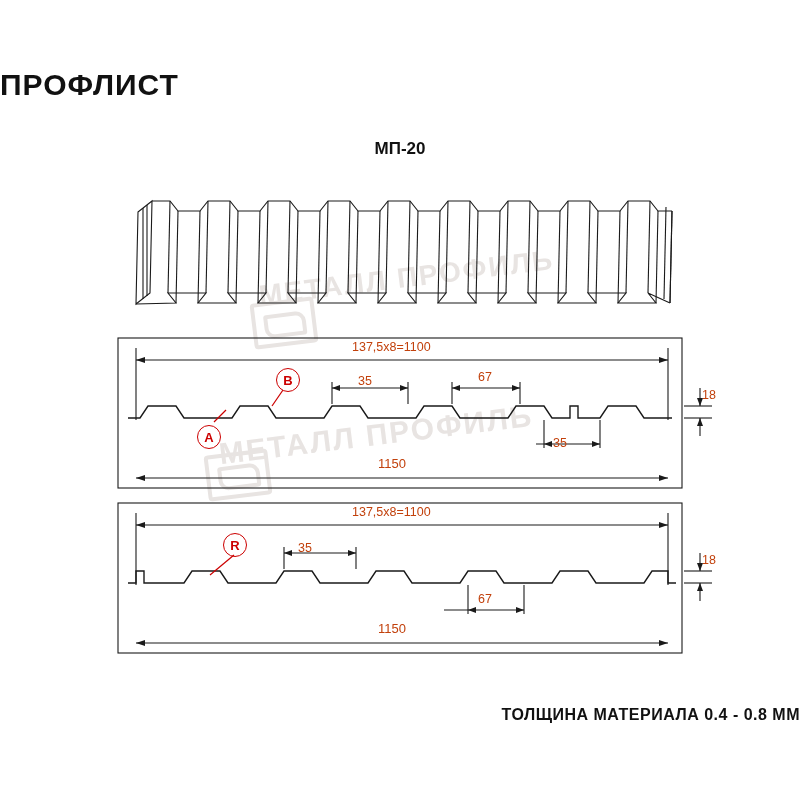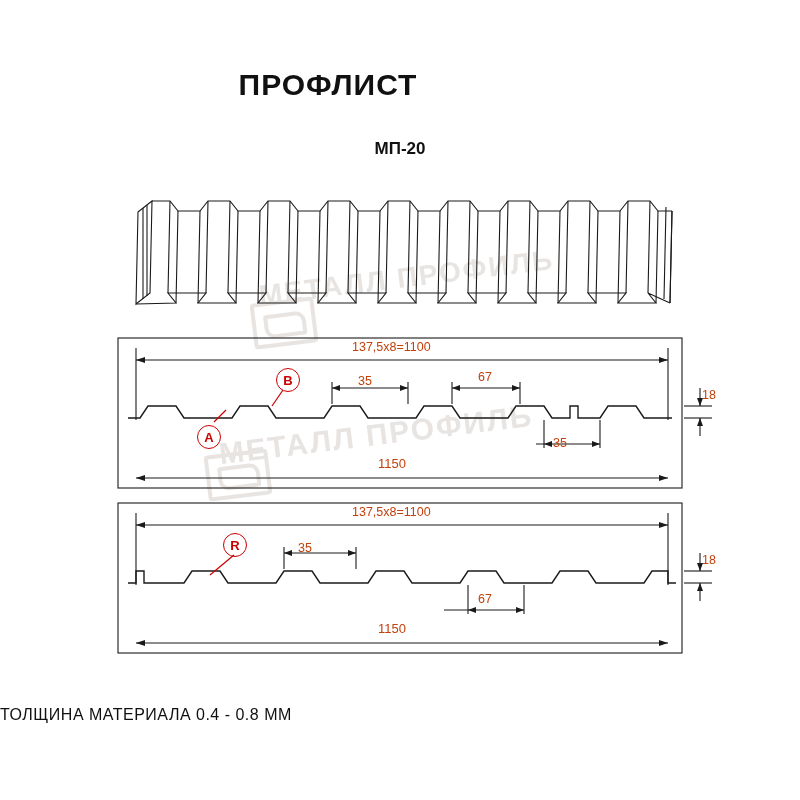--- a/index.html
+++ b/index.html
@@ -27,7 +27,6 @@
     left: 0;
     top: 68px;
     width: 656px;
-    text-align: center;
     font-size: 30px;
     font-weight: bold;
     letter-spacing: 1px;

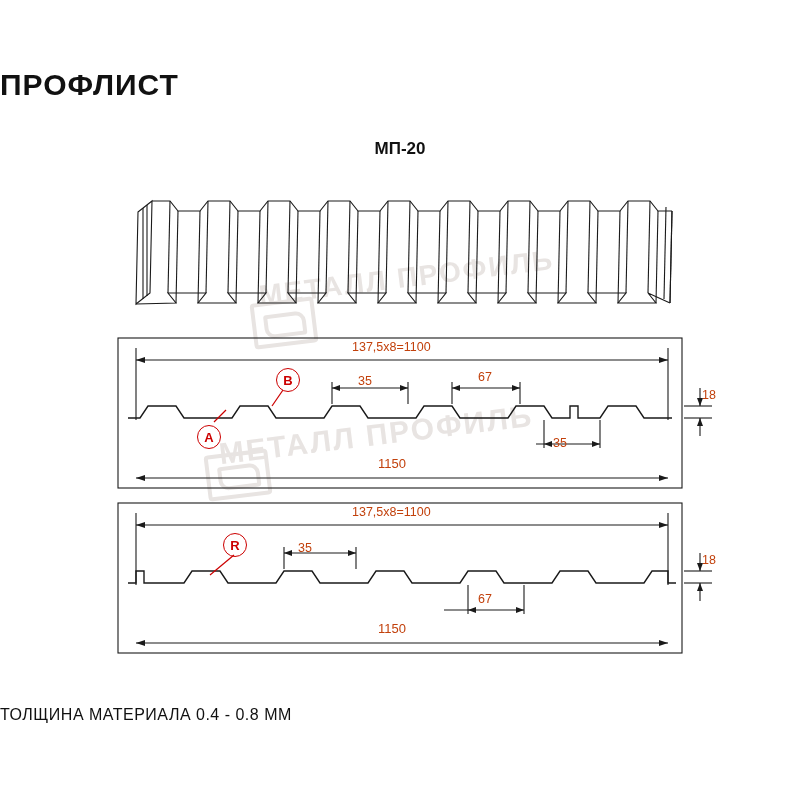--- a/index.html
+++ b/index.html
@@ -48,9 +48,9 @@
     left: 0;
     top: 706px;
     width: 800px;
-    text-align: left;
+    text-align: right;
     font-size: 16px;
-    font-weight: normal;
+    font-weight: bold;
     letter-spacing: 0.5px;
     color: #111;
   }

